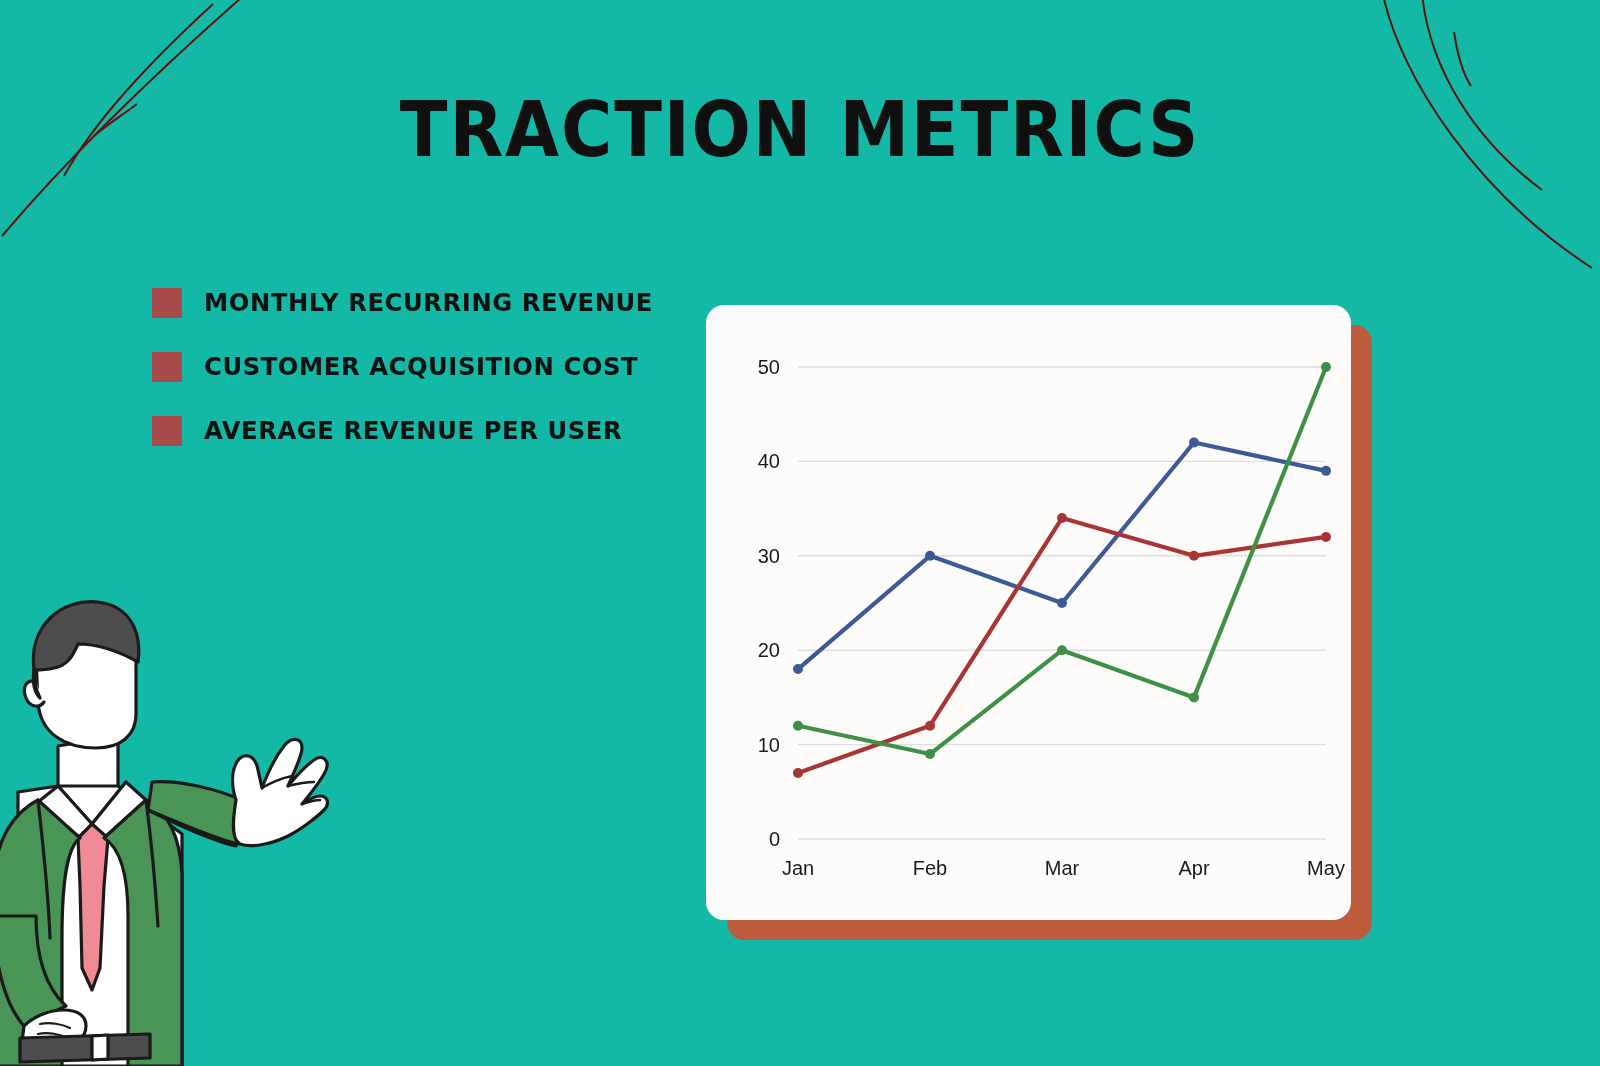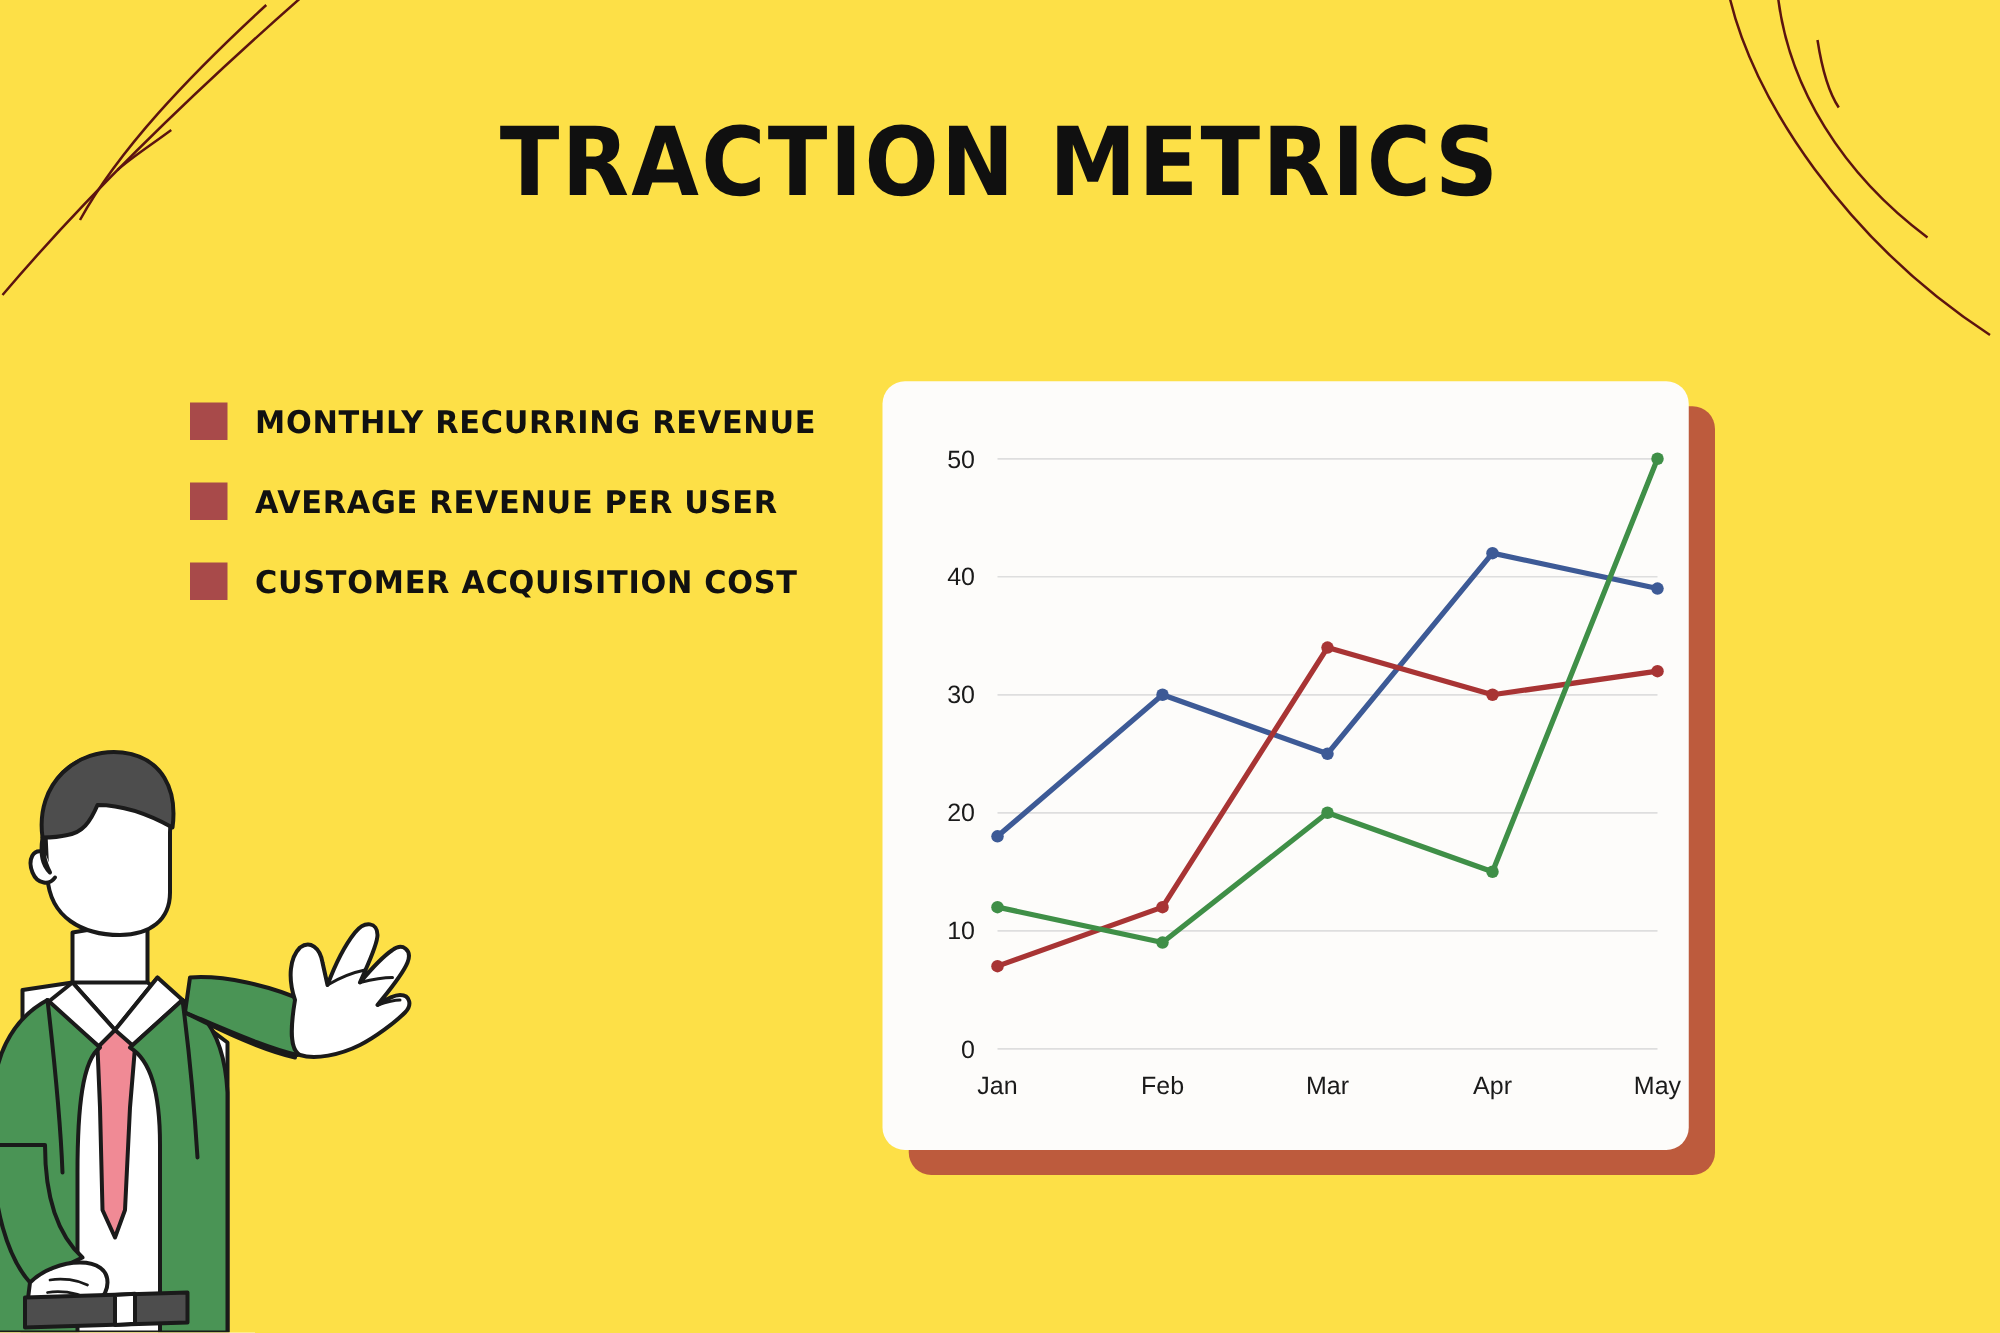--- a/index.html
+++ b/index.html
@@ -17,7 +17,7 @@
     position: relative;
     width: 1600px;
     height: 1066px;
-    background: #fde047;
+    background: #14b8a6;
     overflow: hidden;
   }
 

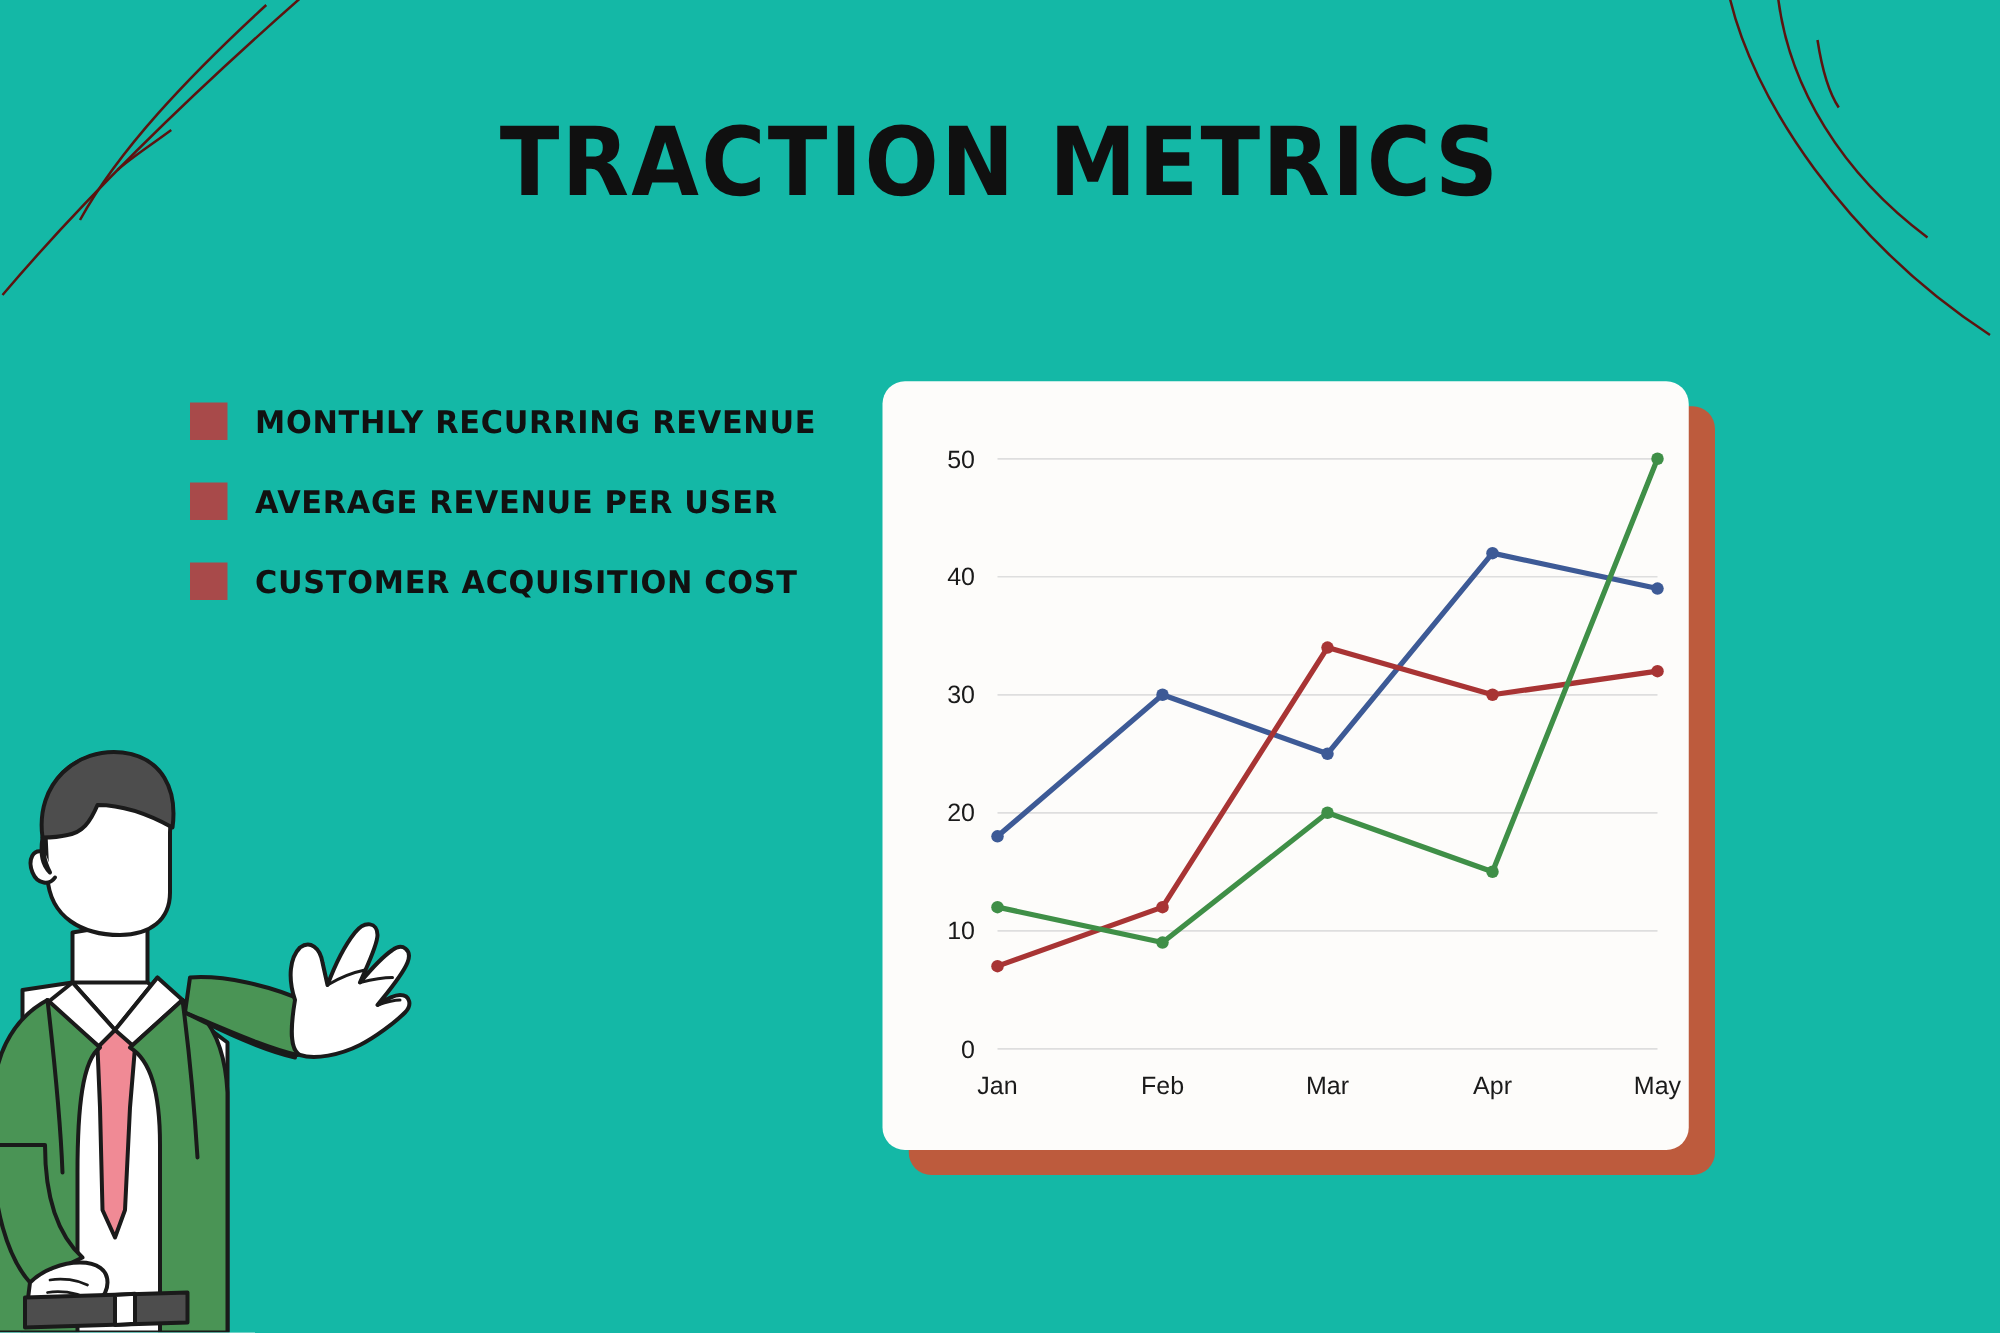--- a/index.html
+++ b/index.html
@@ -56,7 +56,7 @@
   }
   .legend-item {
     display: flex;
-    align-items: flex-end;
+    align-items: flex-start;
     height: 64px;
   }
   .legend-swatch {

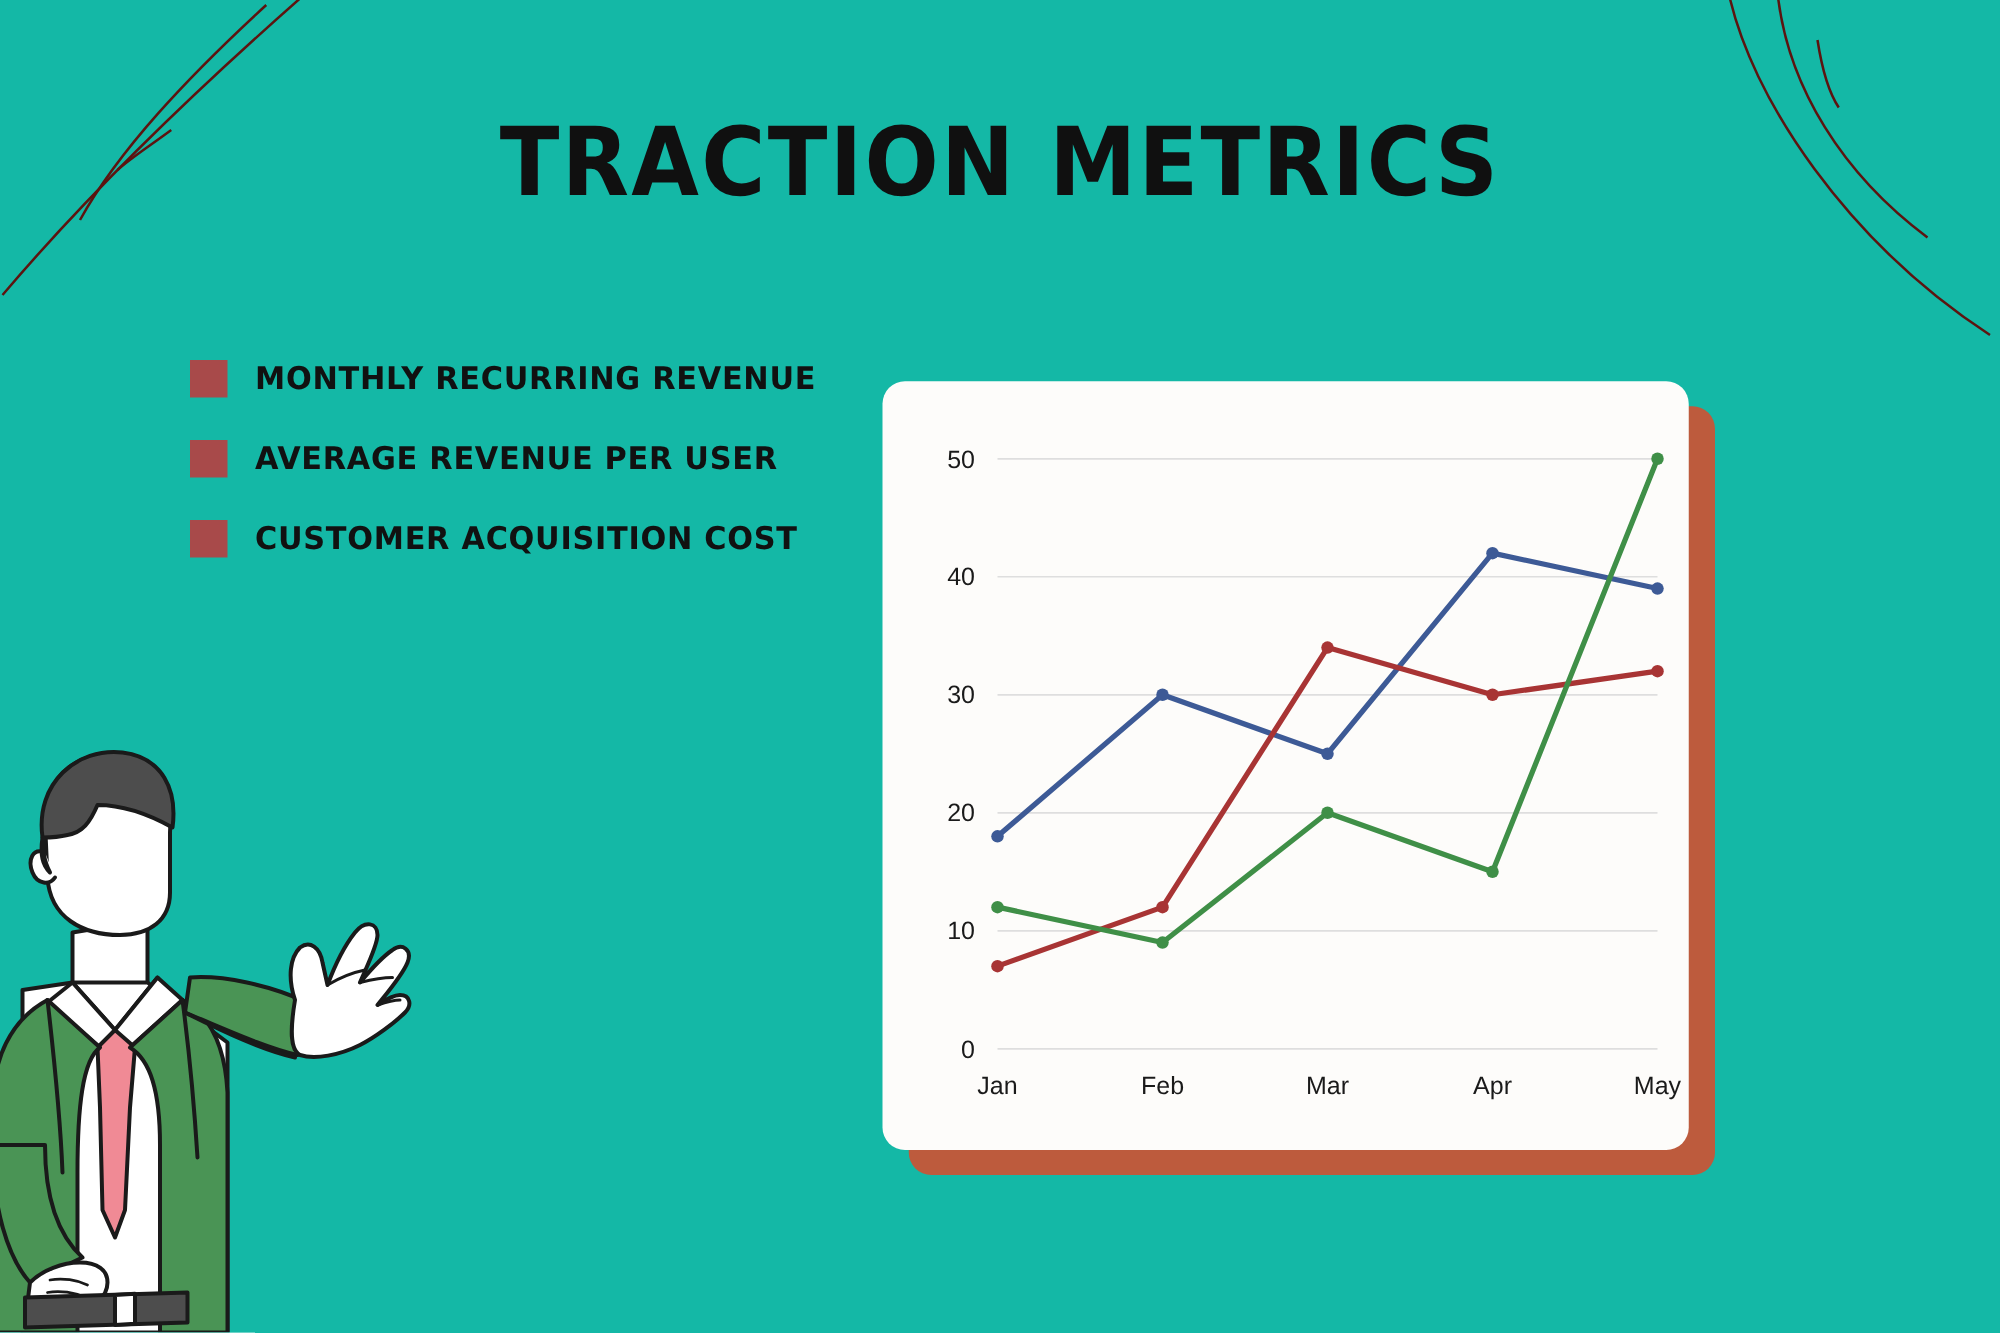--- a/index.html
+++ b/index.html
@@ -151,11 +151,11 @@
     </div>
     <div class="legend-item">
       <span class="legend-swatch" style="background: rgb(168, 74, 74);"></span>
-      <span class="legend-label">AVERAGE REVENUE PER USER</span>
+      <span class="legend-label">CUSTOMER ACQUISITION COST</span>
     </div>
     <div class="legend-item">
       <span class="legend-swatch" style="background: rgb(168, 74, 74);"></span>
-      <span class="legend-label">CUSTOMER ACQUISITION COST</span>
+      <span class="legend-label">AVERAGE REVENUE PER USER</span>
     </div>
   </div>
 

